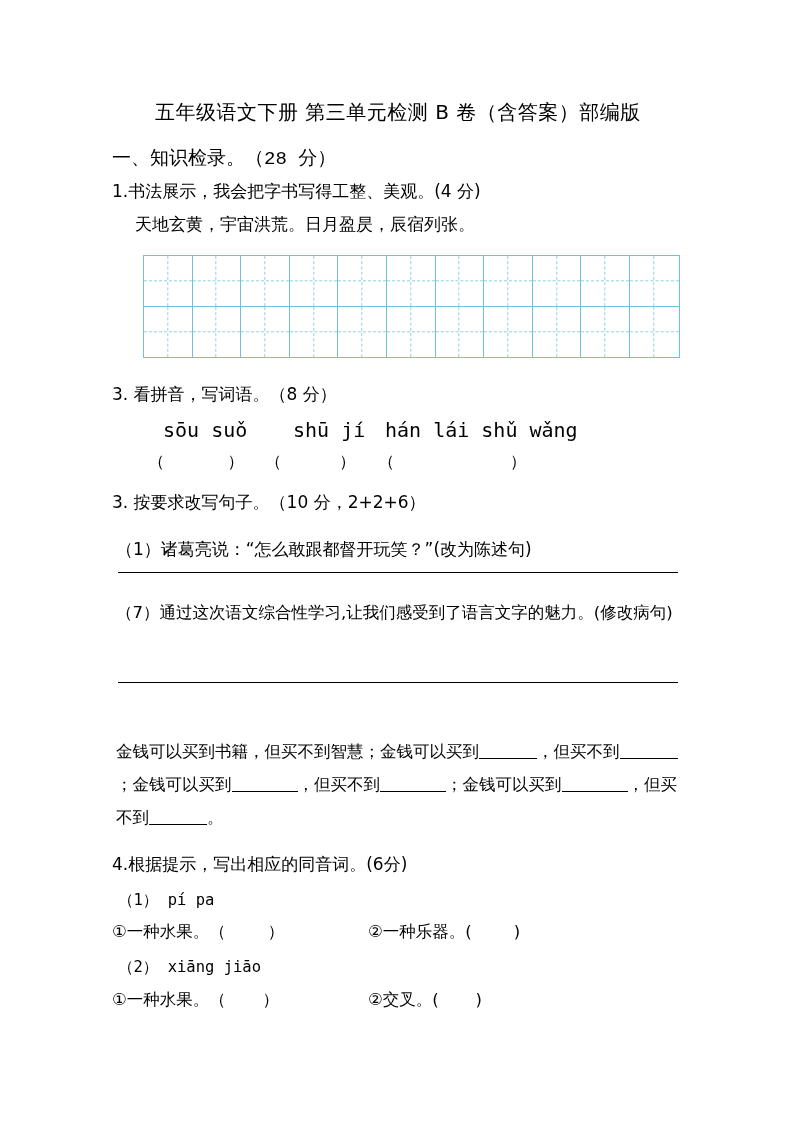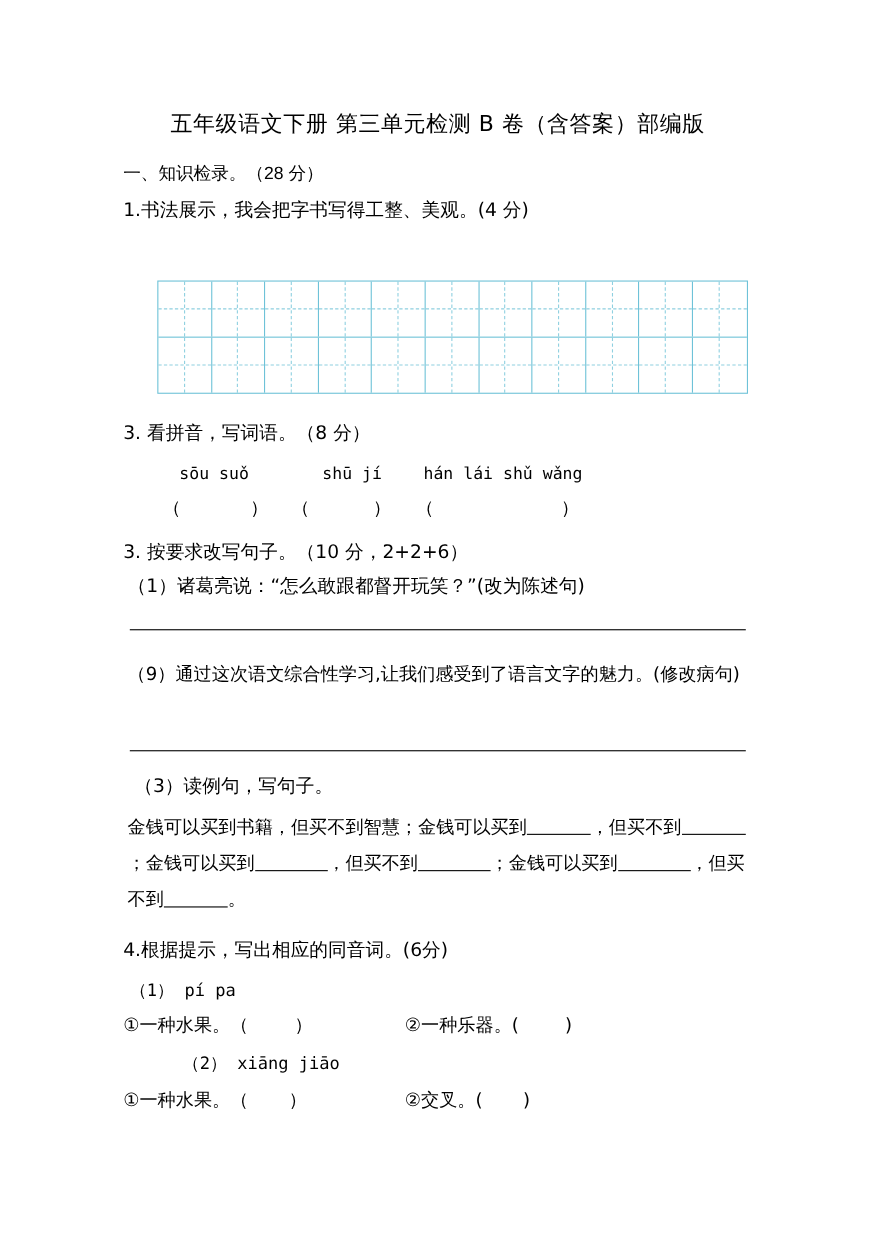--- a/index.html
+++ b/index.html
@@ -37,10 +37,10 @@
   .sec-head {
     position: absolute;
     left: 112px;
-    font-size: 16px;
+    font-size: 19px;
     line-height: 26px;
     white-space: nowrap;
-    font-family: Liberation Sans, sans-serif;
+    font-family: Liberation Mono, monospace;
   }
   .q-line {
     position: absolute;

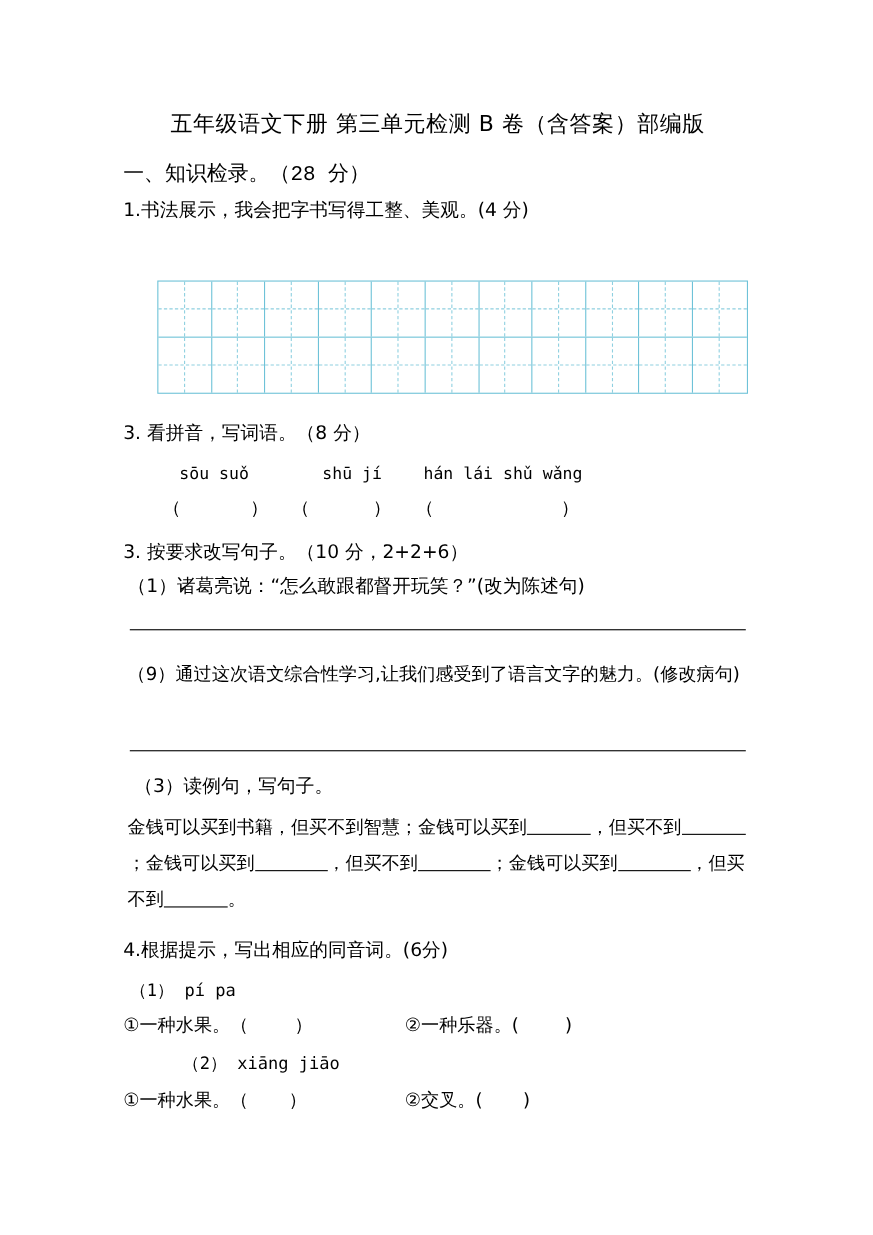--- a/index.html
+++ b/index.html
@@ -144,6 +144,7 @@
 
   <div class="q-line" style="left:112px; top:178px;">1.书法展示，我会把字书写得工整、美观。(4 分)</div>
 
+  <div class="q-line" style="left:135px; top:211px;">天地玄黄，宇宙洪荒。日月盈昃，辰宿列张。</div>
 
   <div class="grid-wrap" id="tianzige">
       <div class="grid-row">

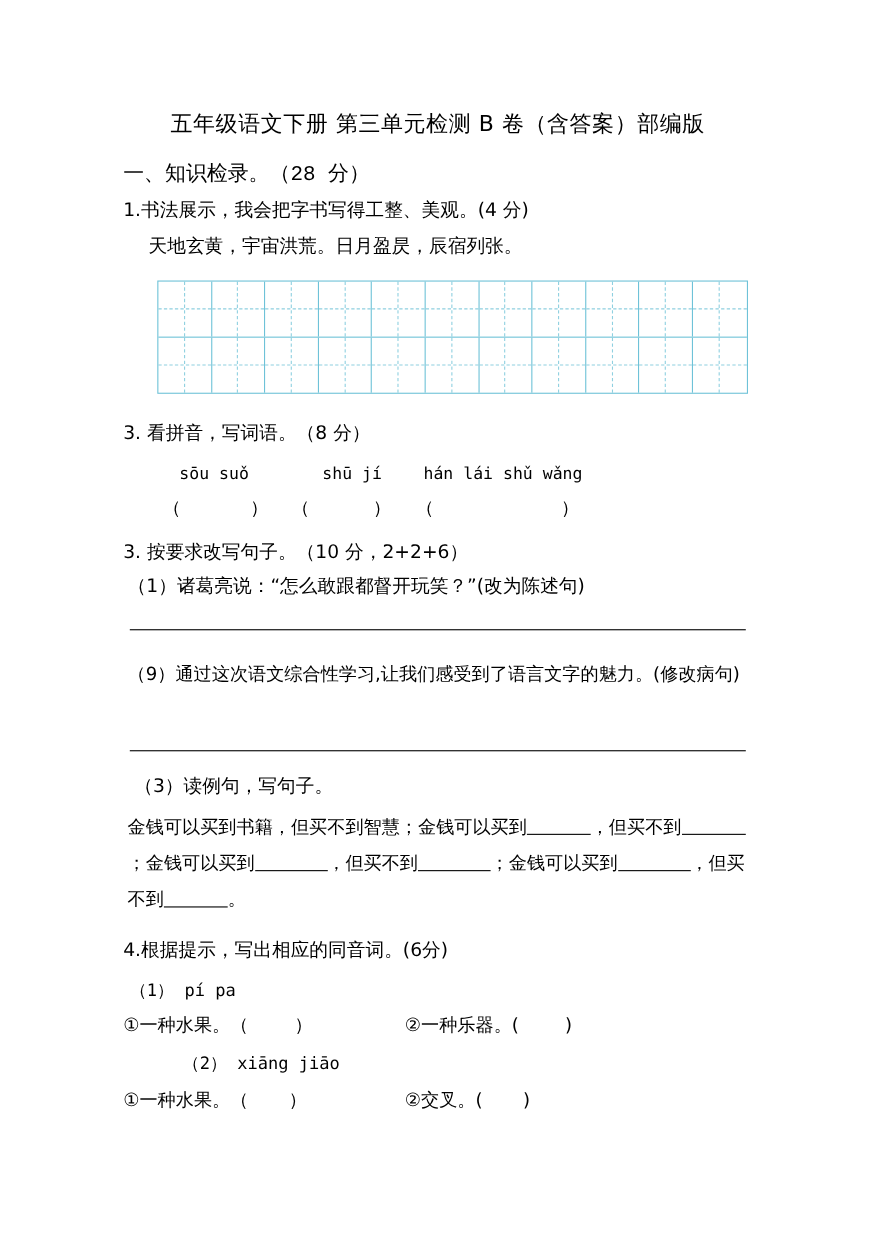--- a/index.html
+++ b/index.html
@@ -57,7 +57,7 @@
   }
   .pinyin {
     position: absolute;
-    font-size: 15px;
+    font-size: 20px;
     line-height: 24px;
     white-space: pre;
     font-family: "DejaVu Sans Mono", "Liberation Mono", monospace;

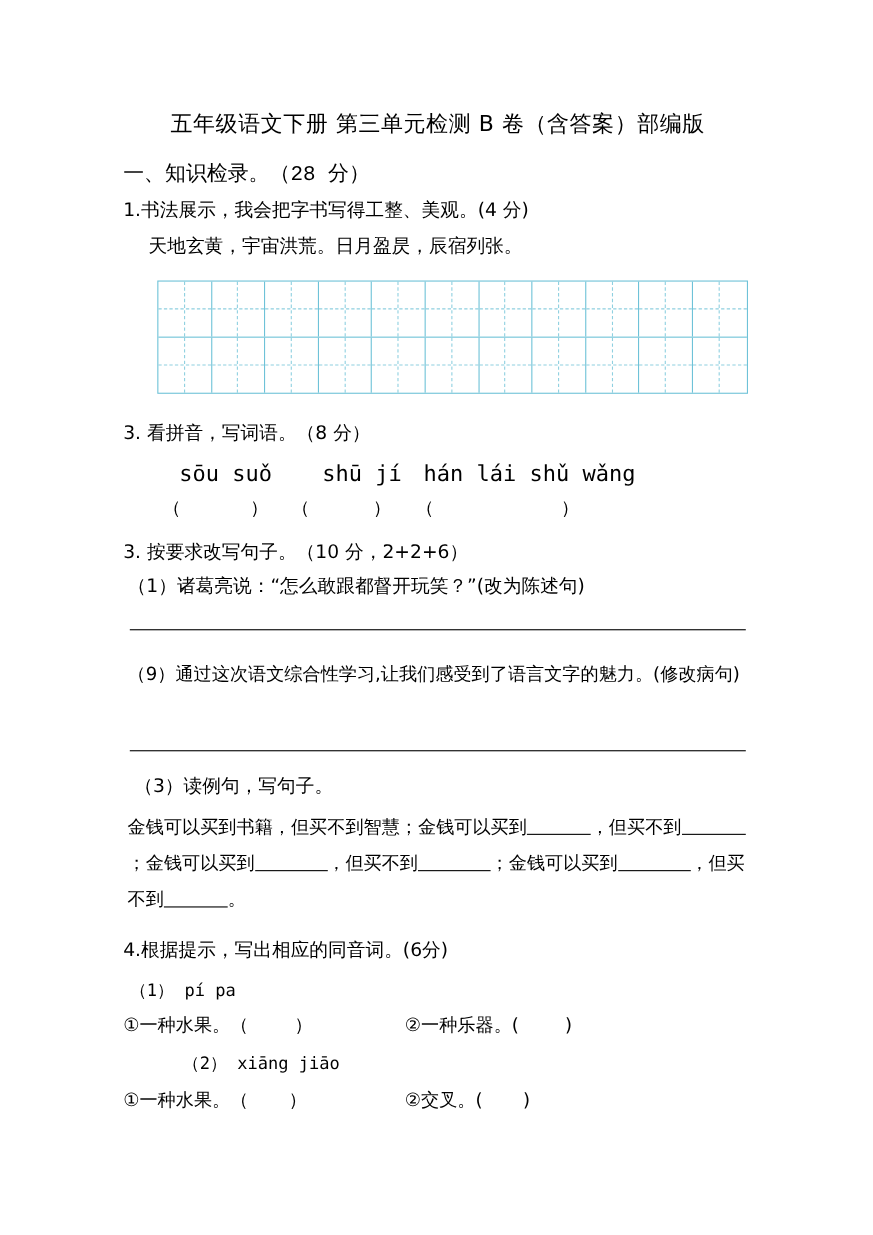--- a/index.html
+++ b/index.html
@@ -187,7 +187,7 @@
 
   <div class="q-line" style="left:112px; top:489px;">3. 按要求改写句子。（10 分，2+2+6）</div>
 
-  <div class="q-line" style="left:116px; top:520px;">（1）诸葛亮说：“怎么敢跟都督开玩笑？”(改为陈述句)</div>
+  <div class="q-line" style="left:116px; top:536px;">（1）诸葛亮说：“怎么敢跟都督开玩笑？”(改为陈述句)</div>
 
   <div class="answer-rule" style="left:118px; top:572px; width:560px;"></div>
 

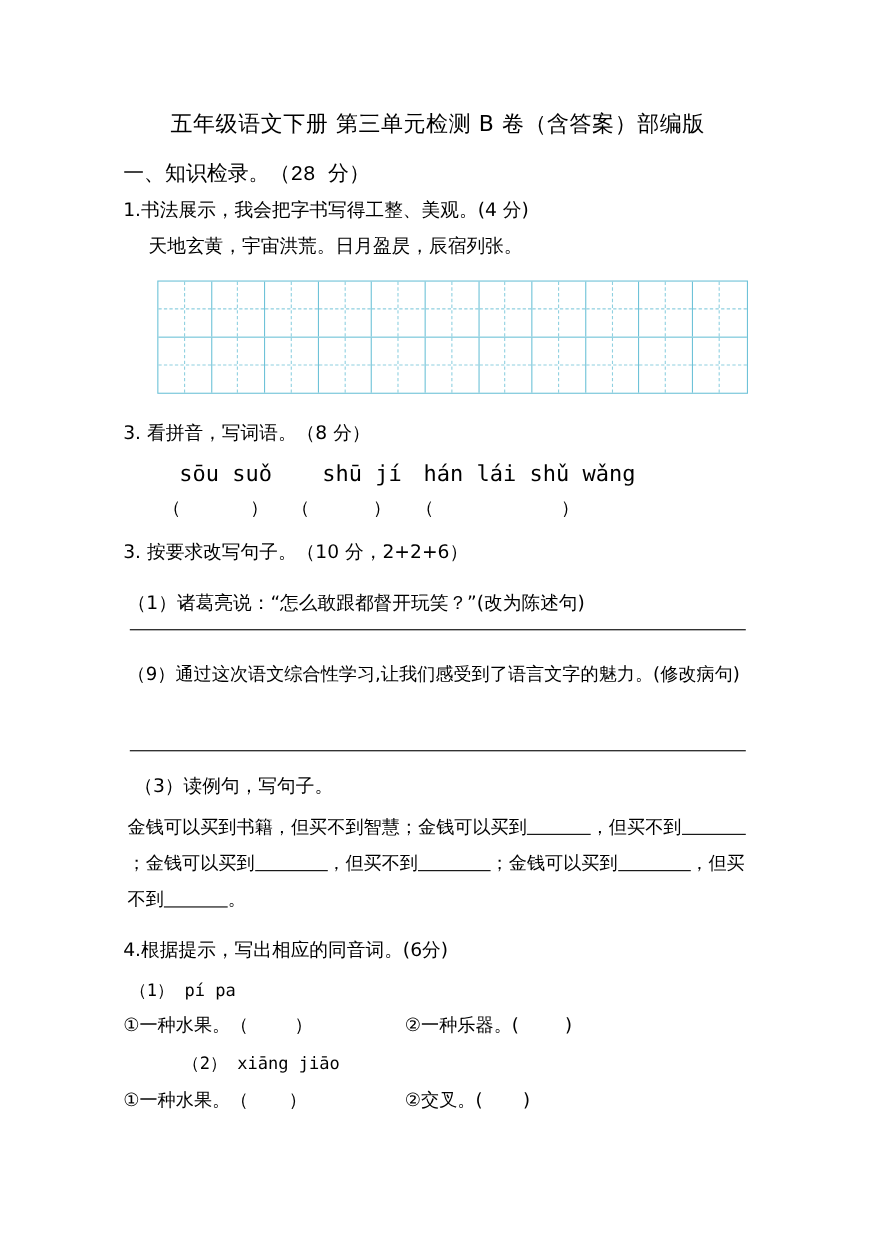--- a/index.html
+++ b/index.html
@@ -191,7 +191,7 @@
 
   <div class="answer-rule" style="left:118px; top:572px; width:560px;"></div>
 
-  <div class="q-wrap" style="left:116px; top:598px; width:566px;">（9）通过这次语文综合性学习,让我们感受到了语言文字的魅力。(修改病句)</div>
+  <div class="q-wrap" style="left:116px; top:598px; width:566px;">（7）通过这次语文综合性学习,让我们感受到了语言文字的魅力。(修改病句)</div>
 
   <div class="answer-rule" style="left:118px; top:682px; width:560px;"></div>
 

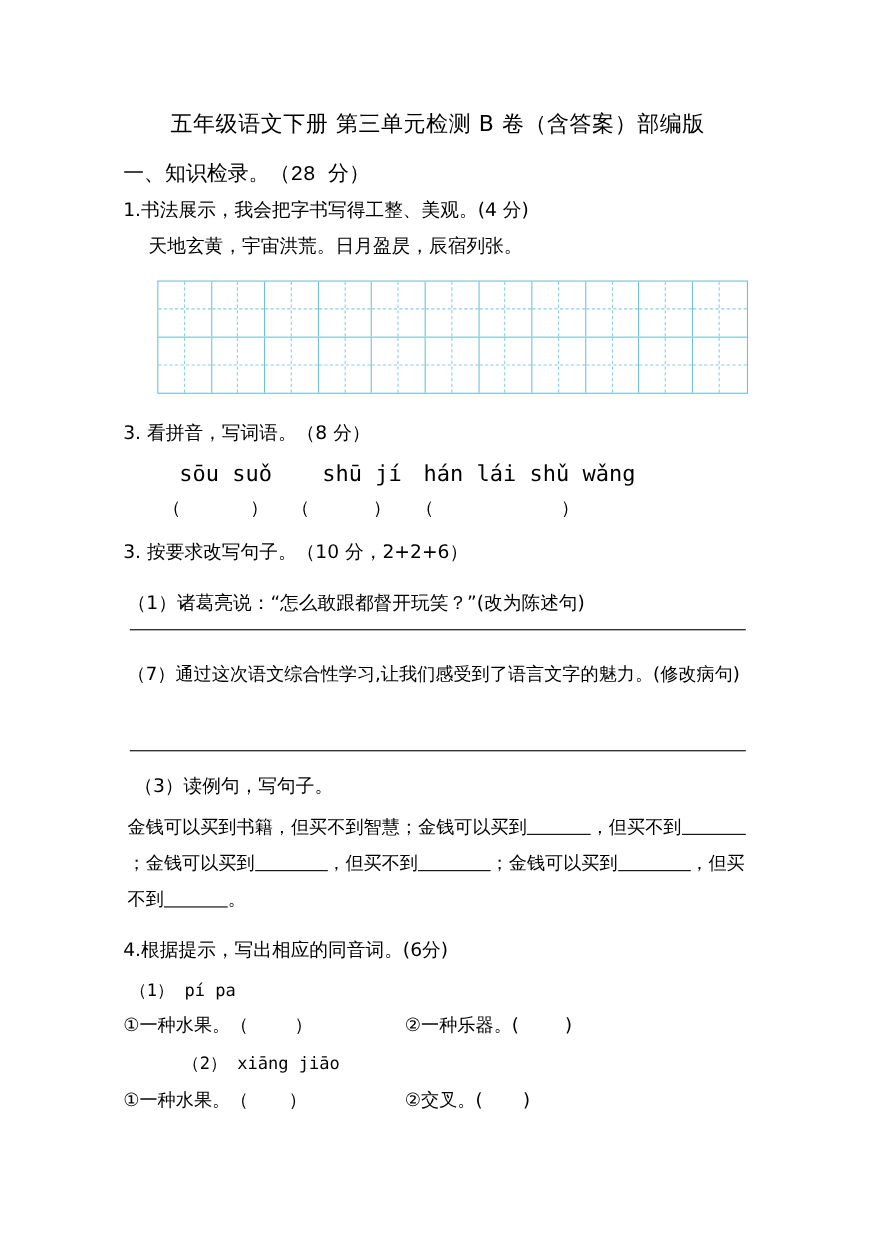--- a/index.html
+++ b/index.html
@@ -195,7 +195,6 @@
 
   <div class="answer-rule" style="left:118px; top:682px; width:560px;"></div>
 
-  <div class="q-line" style="left:122px; top:702px;">（3）读例句，写句子。</div>
 
   <div class="q-wrap" style="left:116px; top:735px; width:568px; line-height:33px;"><span>金钱可以买到书籍，但买不到智慧；金钱可以买到</span><span class="blank b-sm"></span><span>，但买不</span><span>到</span><span class="blank b-sm"></span><span>；金钱可以买到</span><span class="blank b-md"></span><span>，但买不到</span><span class="blank b-md"></span><span>；金钱可</span><span>以买到</span><span class="blank b-md"></span><span>，但买不到</span><span class="blank b-sm"></span><span>。</span></div>
 

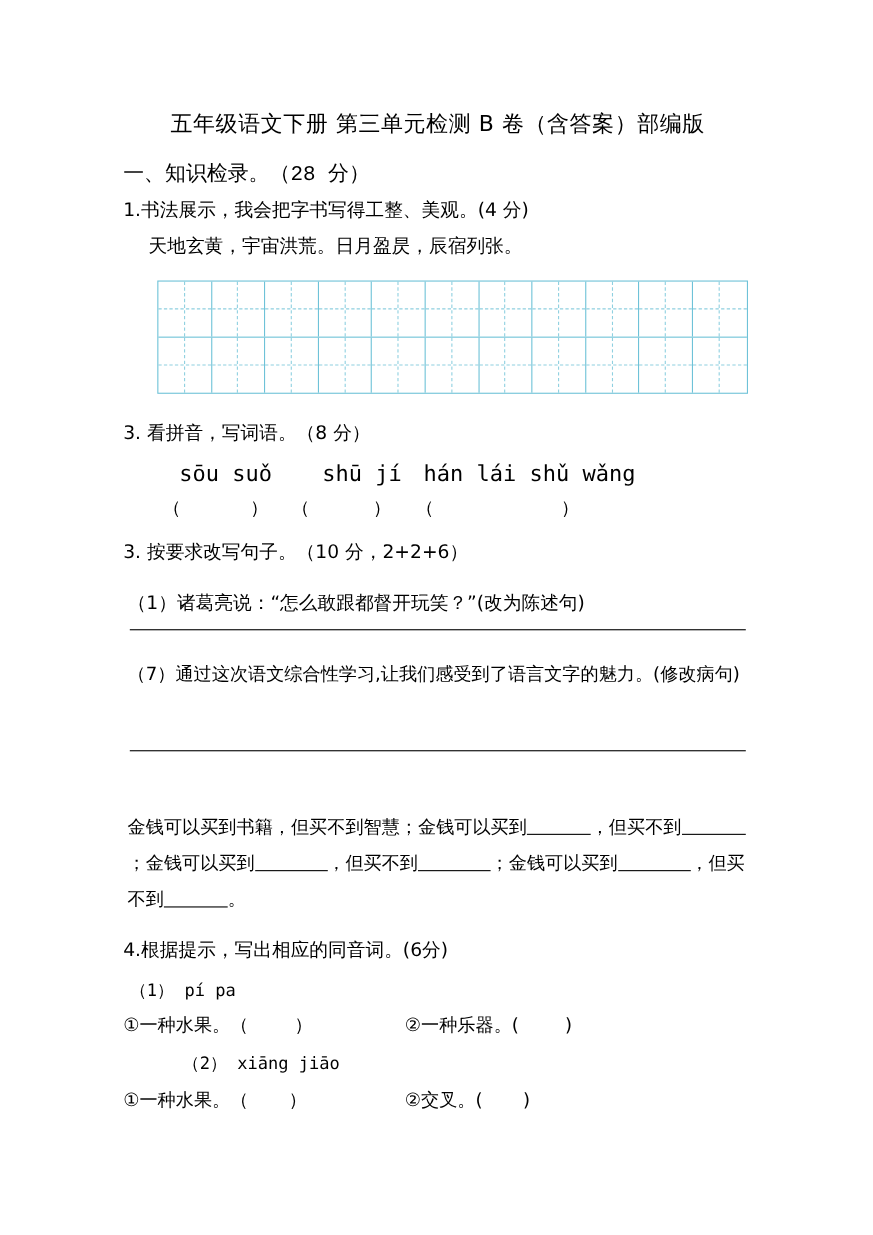--- a/index.html
+++ b/index.html
@@ -204,7 +204,7 @@
   <div class="paren-row" style="left:112px; top:920px;">①一种水果。（        ）</div>
   <div class="paren-row" style="left:368px; top:920px;">②一种乐器。(        )</div>
 
-  <div class="q-line" style="left:118px; top:954px; font-family:'DejaVu Sans Mono','Liberation Mono',monospace; font-size:15.5px;margin-left:48px;">（2） xiāng jiāo</div>
+  <div class="q-line" style="left:118px; top:954px; font-family:'DejaVu Sans Mono','Liberation Mono',monospace; font-size:15.5px;">（2） xiāng jiāo</div>
   <div class="paren-row" style="left:112px; top:988px;">①一种水果。（       ）</div>
   <div class="paren-row" style="left:368px; top:988px;">②交叉。(       )</div>
 

